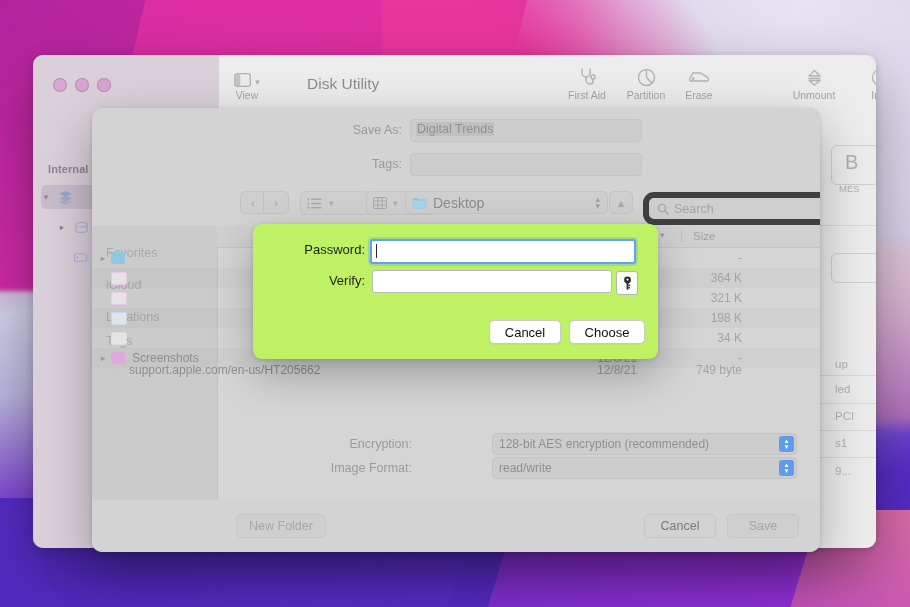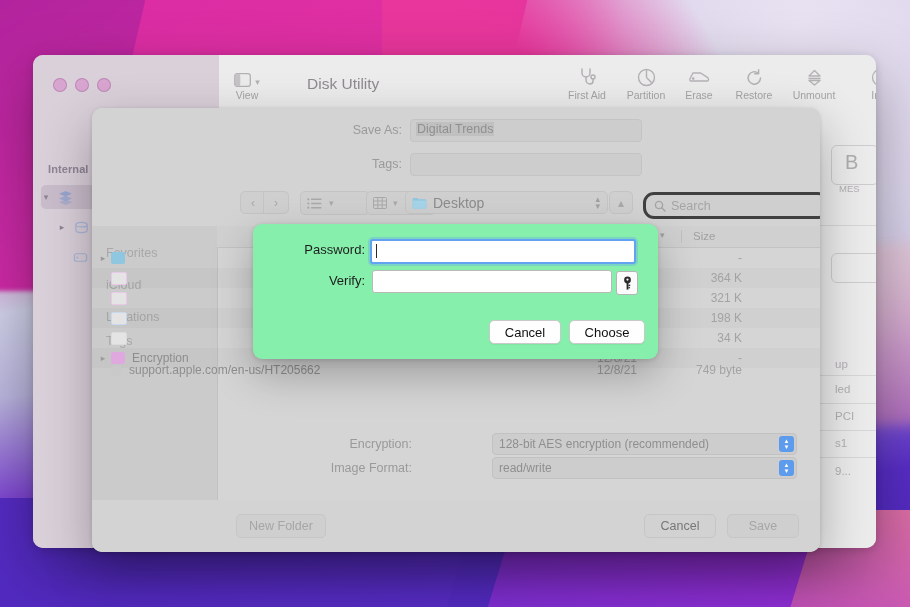--- a/index.html
+++ b/index.html
@@ -245,15 +245,6 @@
         <div class="tb-label">Erase</div>
       </div>
 
-      <div class="tb-item" style="left:505px;top:6px;width:60px;">
-        <div class="tb-glyph">
-          <svg width="19" height="19" viewBox="0 0 19 19">
-            <path d="M15.5 10a6.2 6.2 0 1 1-2.2-4.8" fill="none" stroke="#b4b1b4" stroke-width="1.5" stroke-linecap="round"></path>
-            <path d="M13.6 1.8v3.9h-3.9" fill="none" stroke="#b4b1b4" stroke-width="1.5" stroke-linecap="round" stroke-linejoin="round"></path>
-          </svg>
-        </div>
-        <div class="tb-label">Restore</div>
-      </div>
 
       <div class="tb-item" style="left:563px;top:6px;width:64px;">
         <div class="tb-glyph">

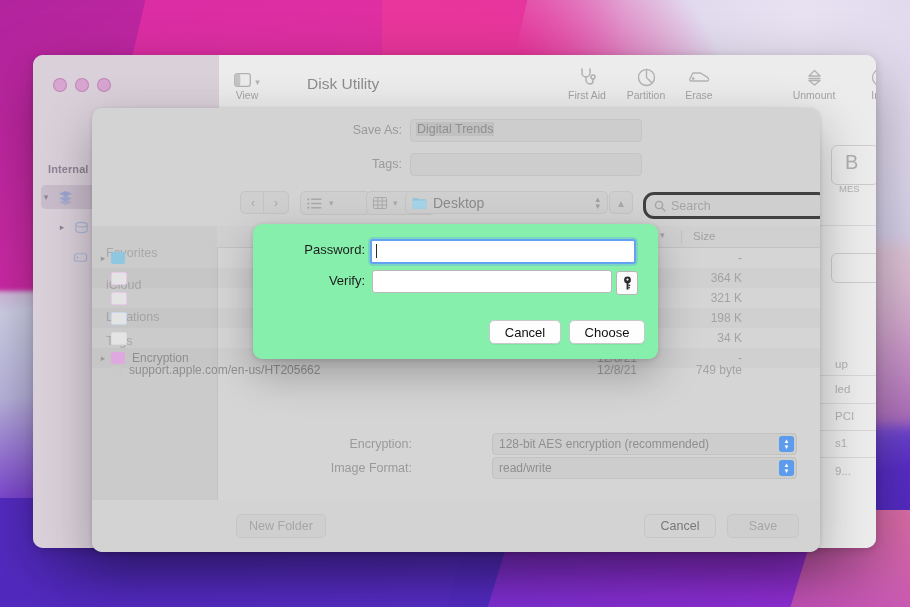--- a/index.html
+++ b/index.html
@@ -100,7 +100,7 @@
     display:flex;align-items:center;gap:6px;padding-left:6px;}
   .pp-label{font-size:14px;color:#8c8c8c;}
   .searchbox{position:absolute;left:648px;top:191px;width:162px;height:21px;
-    border:3px solid #404040;border-radius:11px;background:#cfcfcf;
+    border:6px solid #404040;border-radius:11px;background:#cfcfcf;
     display:flex;align-items:center;gap:5px;padding-left:8px;}
   .sb-ph{font-size:12.5px;color:#a5a5a5;}
 

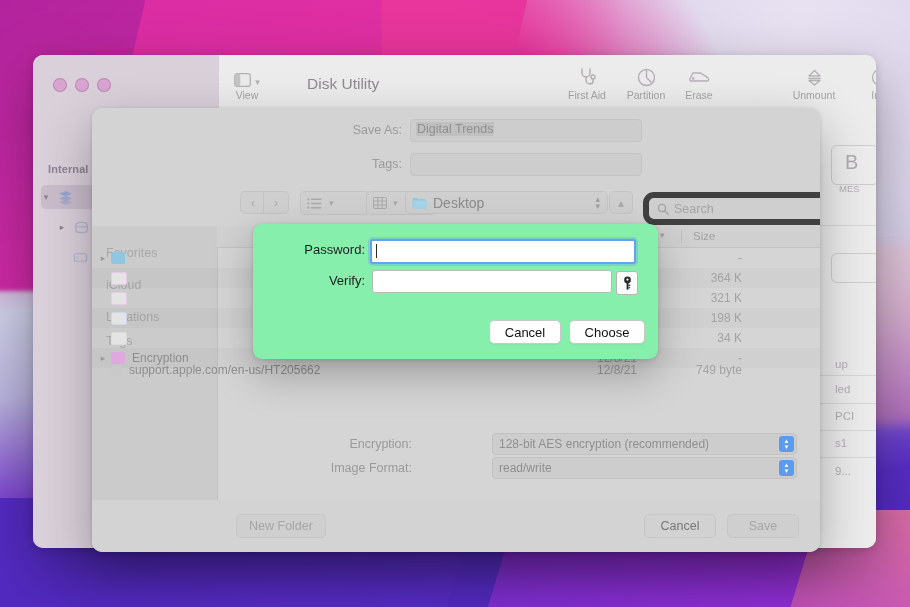--- a/index.html
+++ b/index.html
@@ -138,7 +138,7 @@
 
   
   .pwdlg{position:absolute;left:253px;top:224px;width:405px;height:135px;
-    background:#86efac;border-radius:9px;
+    background:#bef264;border-radius:9px;
     box-shadow:0 16px 40px rgba(0,0,0,.26), 0 1px 5px rgba(0,0,0,.14);}
   .pw-lbl{position:absolute;font-size:13px;color:#1d1d1d;text-align:right;}
   .pw-field{position:absolute;height:21px;background:#fff;border-radius:3px;}

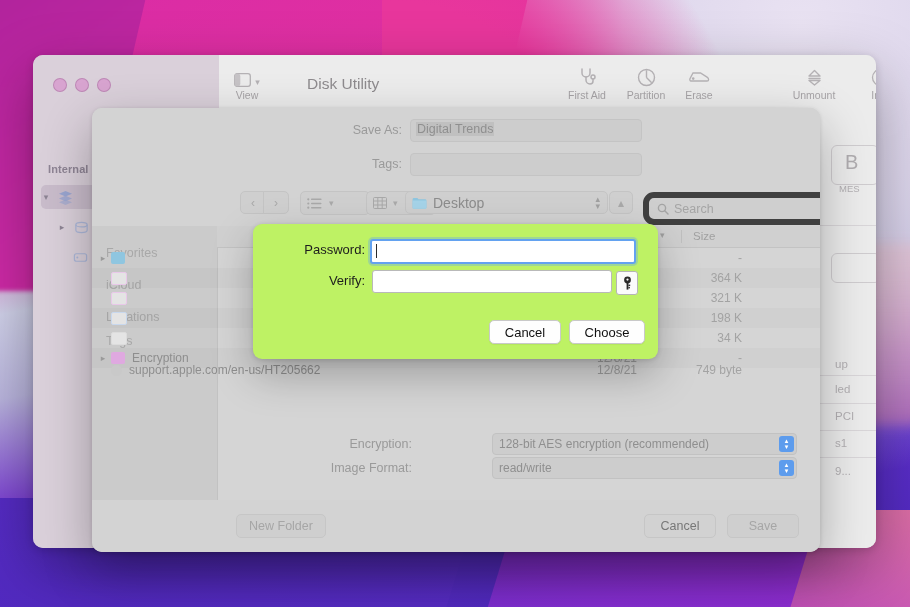--- a/index.html
+++ b/index.html
@@ -405,7 +405,7 @@
         <div class="frow alt" style="top: 240px;">
           <span class="f-disc">▸</span>
           <span class="f-icon" style="background: rgb(223, 169, 224);"></span>
-          <span class="f-name">Encryption</span>
+          <span class="f-name">Screenshots</span>
           <span class="f-date">12/8/21</span>
           <span class="f-size">-</span>
         </div>

